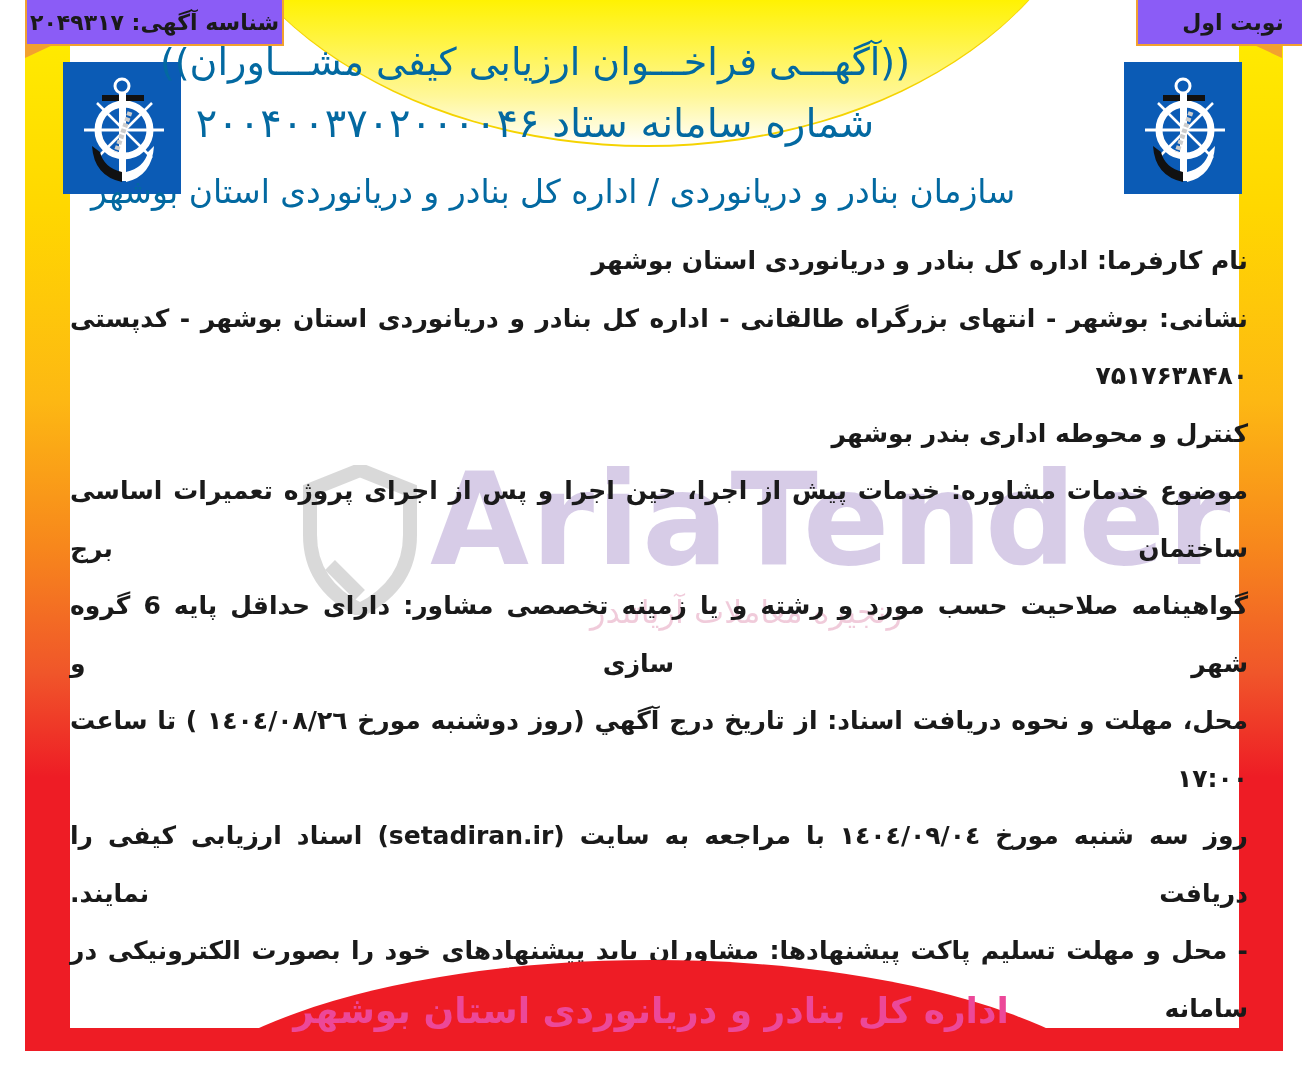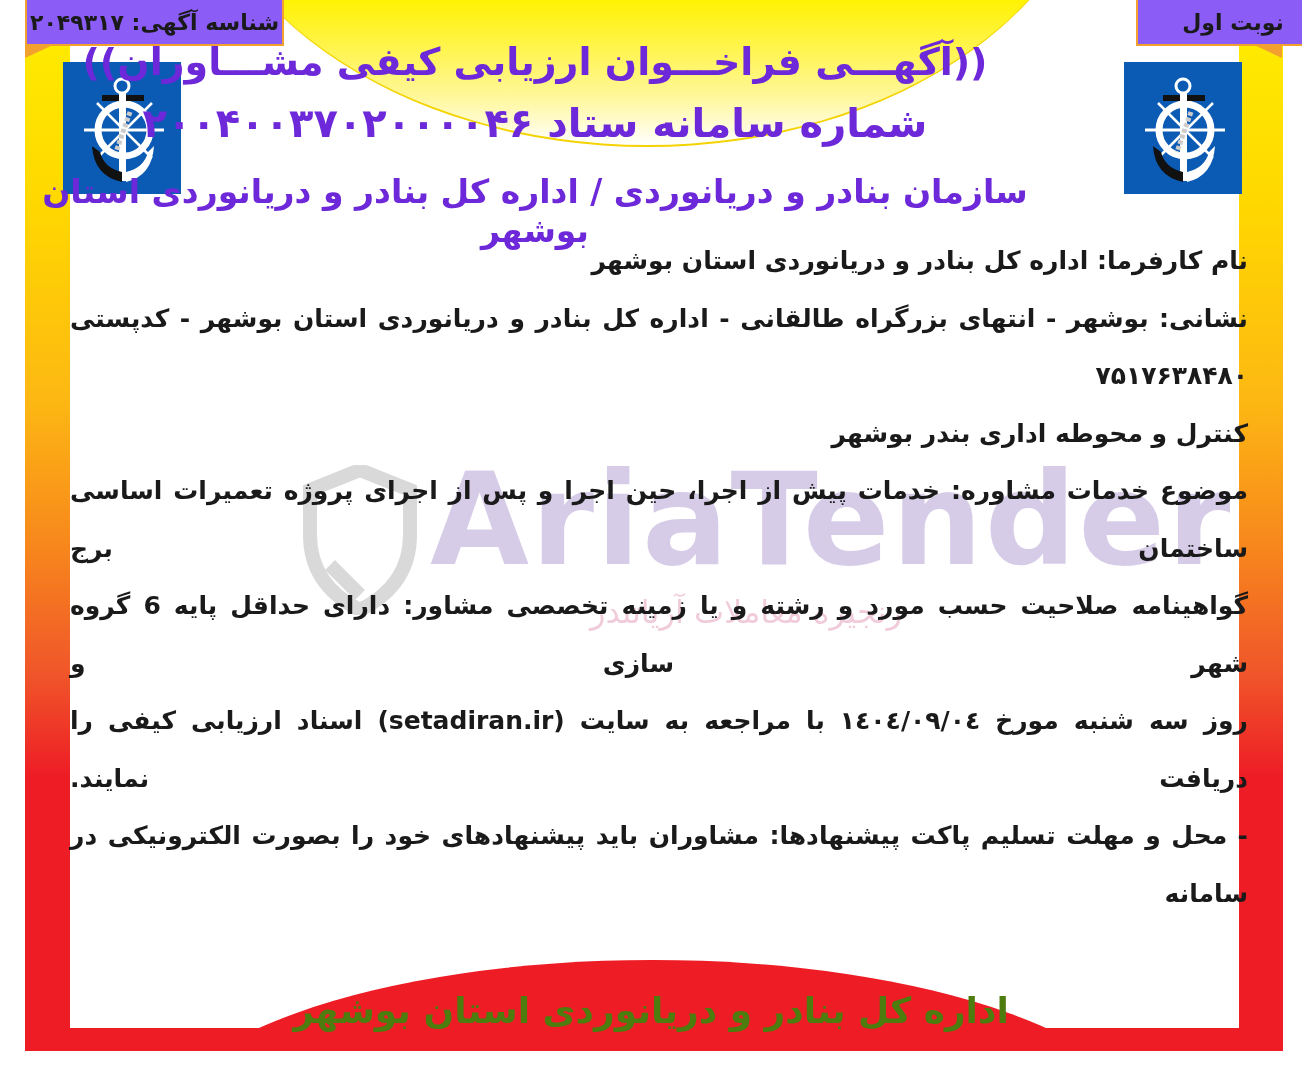--- a/index.html
+++ b/index.html
@@ -49,7 +49,7 @@
   
   .title {
     position: absolute; left: 0; width: 1070px; text-align: center; direction: rtl; z-index: 2;
-    font-weight: bold; color: #6d28d9;
+    font-weight: normal; color: #0369a1;
   }
   .title-1 { top: 40px; font-size: 38px; letter-spacing: 1px; }
   .title-2 { top: 100px; font-size: 40px; }

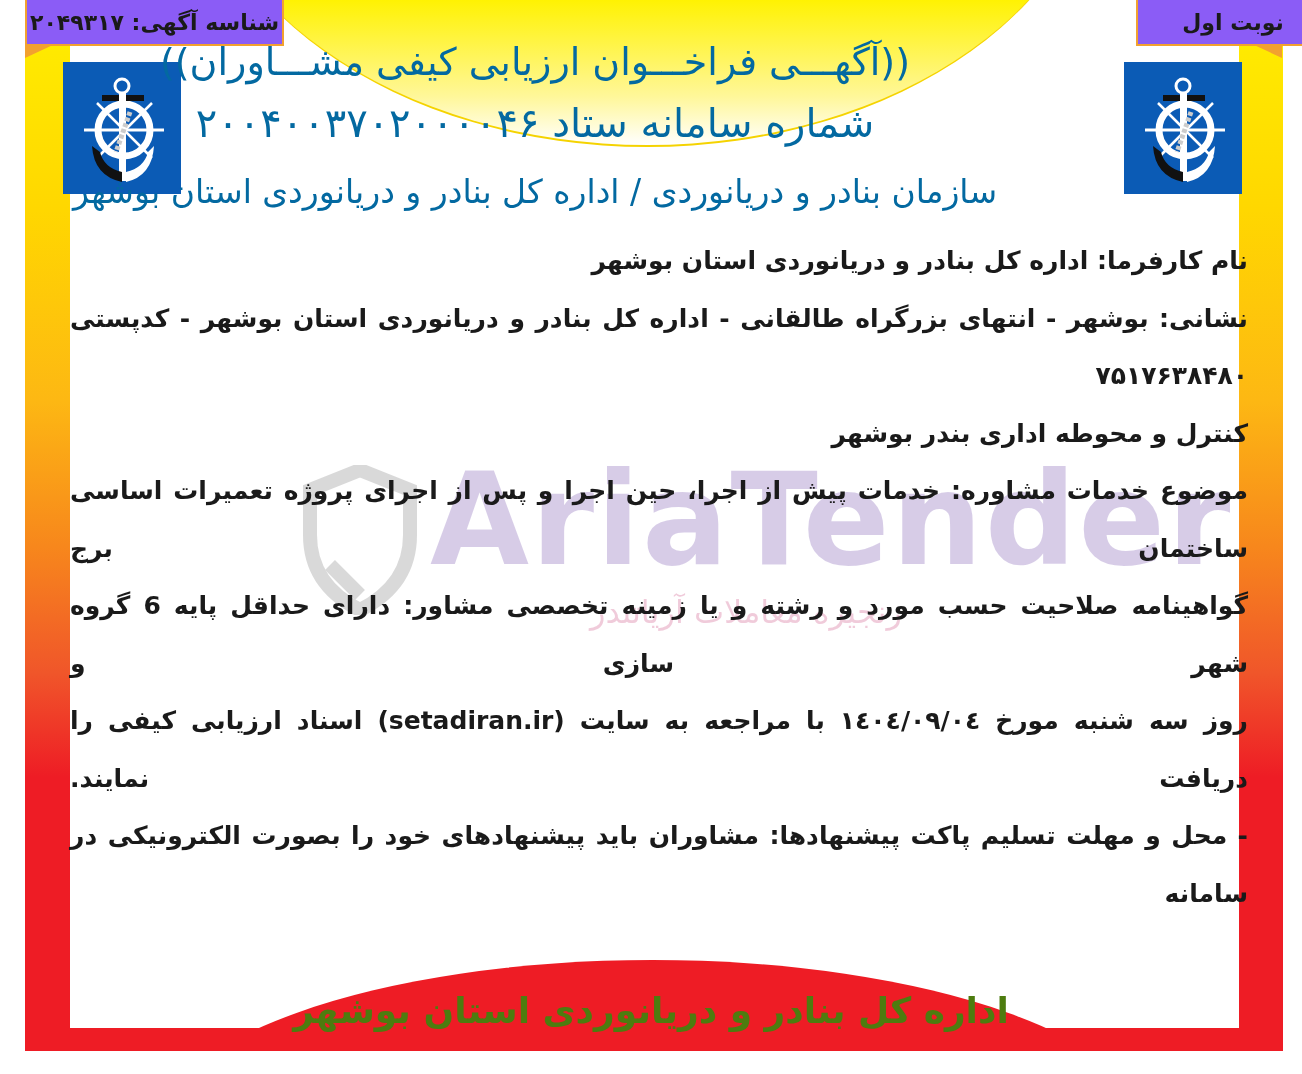--- a/index.html
+++ b/index.html
@@ -53,7 +53,7 @@
   }
   .title-1 { top: 40px; font-size: 38px; letter-spacing: 1px; }
   .title-2 { top: 100px; font-size: 40px; }
-  .title-3 { top: 172px; font-size: 33px; }
+  .title-3 { top: 172px; font-size: 33px; padding-left: 18px; }
   
   .body-text {
     position: absolute; left: 70px; top: 232px; width: 1178px; direction: rtl; text-align: justify;

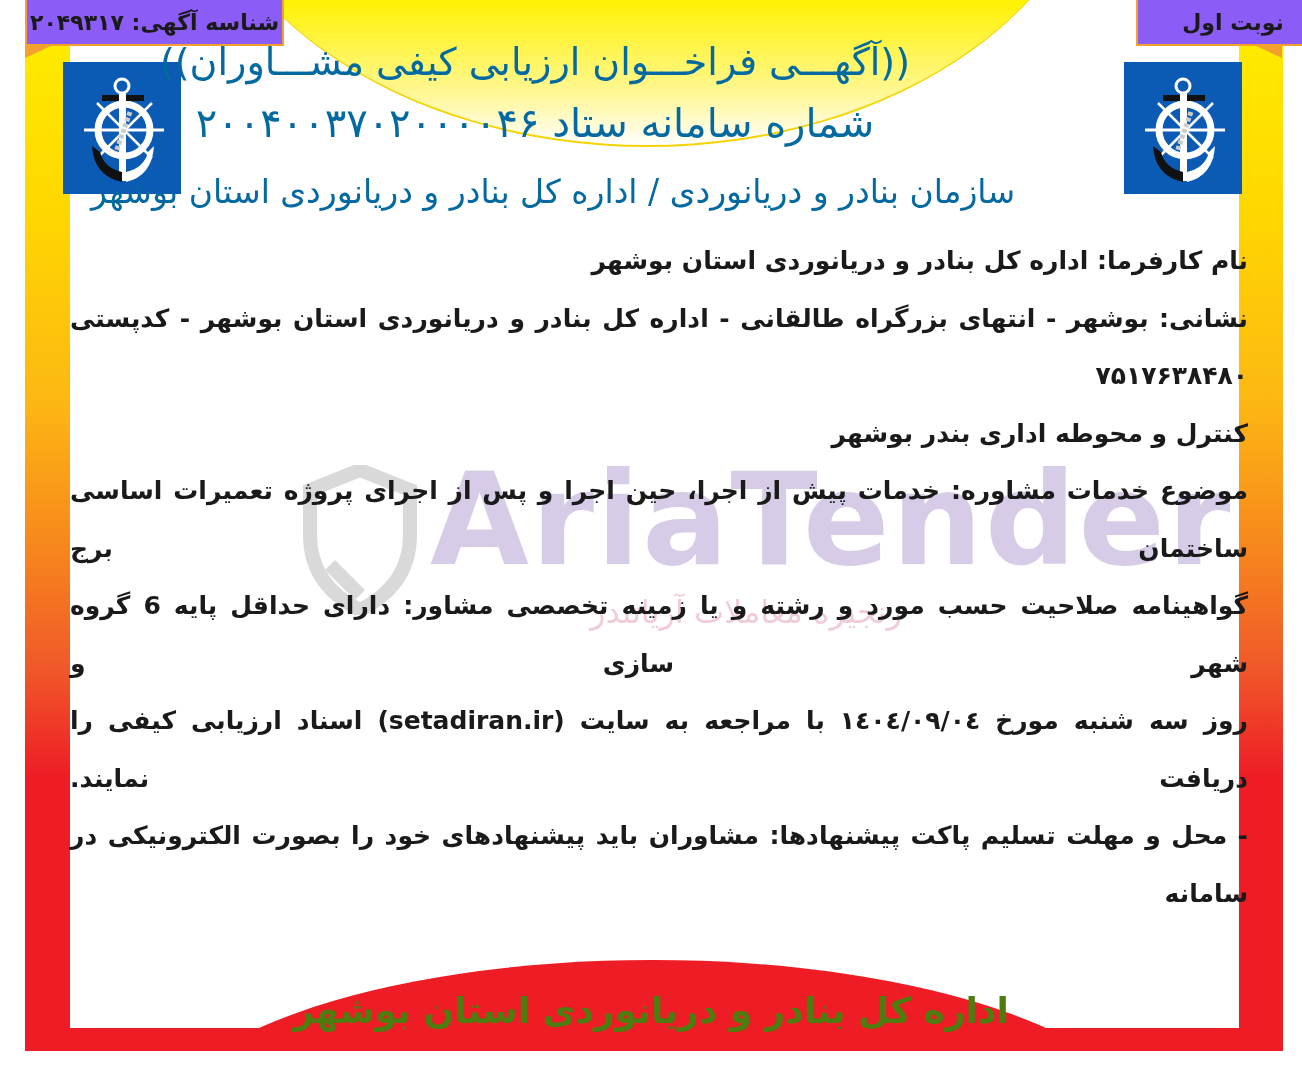--- a/index.html
+++ b/index.html
@@ -156,6 +156,7 @@
   <span class="para-line last">کنترل و محوطه اداری بندر بوشهر</span>
   <span class="para-line">موضوع خدمات مشاوره: خدمات پیش از اجرا، حین اجرا و پس از اجرای پروژه تعمیرات اساسی ساختمان برج</span>
   <span class="para-line">گواهینامه صلاحیت حسب مورد و رشته و یا زمینه تخصصی مشاور: دارای حداقل پایه 6 گروه شهر سازی و</span>
+  <span class="para-line">محل، مهلت و نحوه دریافت اسناد: از تاریخ درج آگهي (روز دوشنبه مورخ ۱٤٠٤/٠٨/۲٦ ) تا ساعت ١٧:٠٠</span>
   <span class="para-line">روز سه شنبه مورخ ١٤٠٤/٠٩/٠٤ با مراجعه به سایت (setadiran.ir) اسناد ارزیابی کیفی را دریافت نمایند.</span>
   <span class="para-line">- محل و مهلت تسلیم پاکت پیشنهادها: مشاوران باید پیشنهادهای خود را بصورت الکترونیکی در سامانه</span>
 

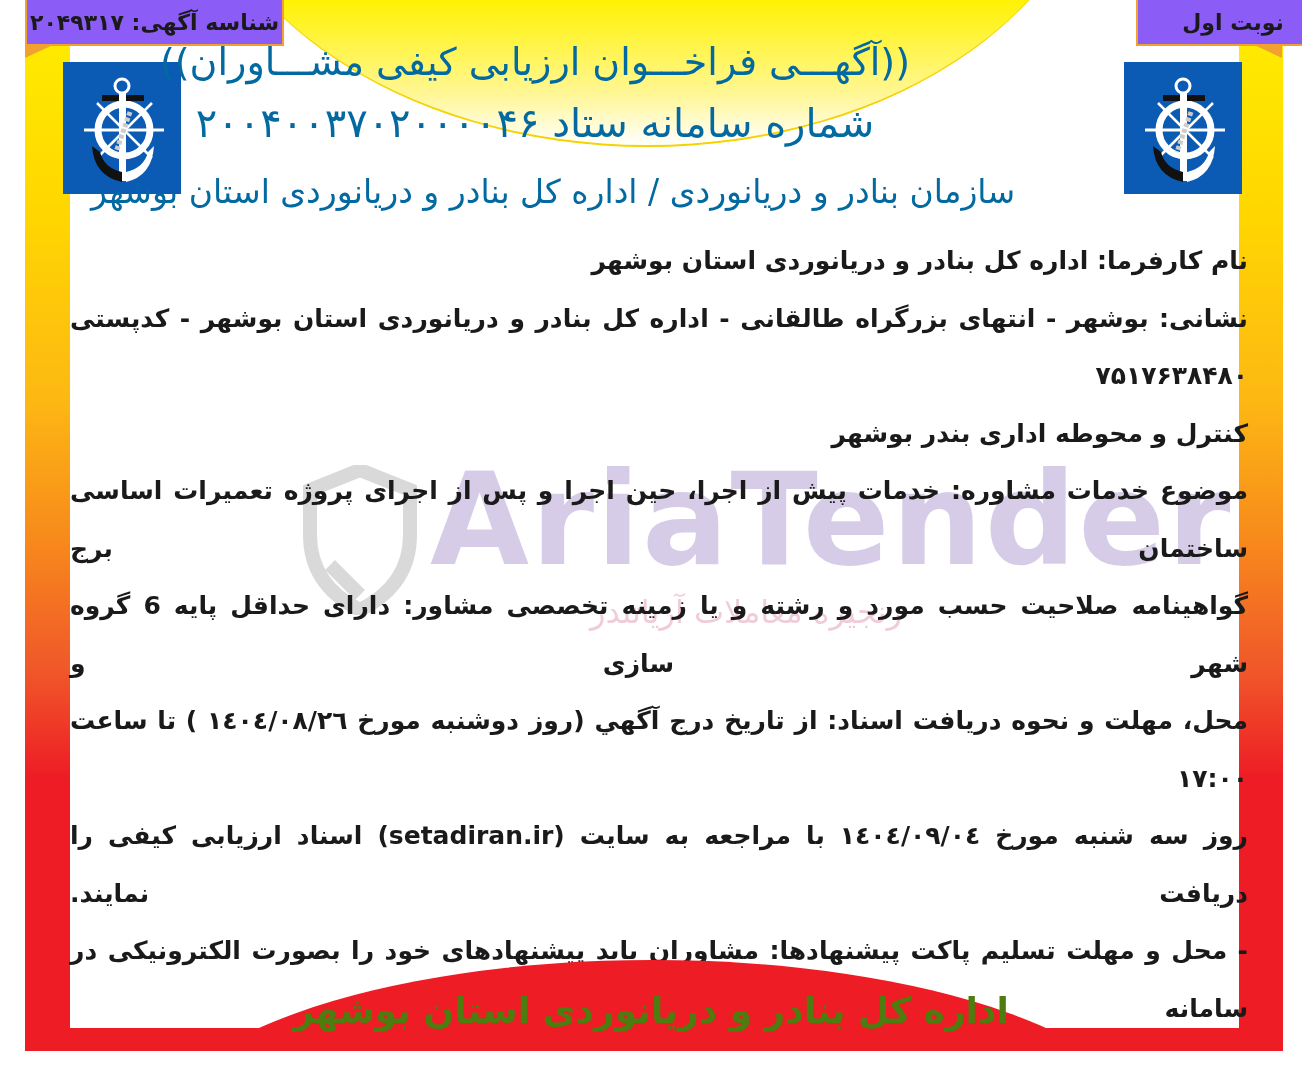--- a/index.html
+++ b/index.html
@@ -85,7 +85,7 @@
   }
   .footer-title {
     position: absolute; left: 0; top: 990px; width: 1302px; text-align: center; direction: rtl; z-index: 3;
-    font-size: 36px; font-weight: bold; color: #4d7c0f;
+    font-size: 36px; font-weight: bold; color: #ec4899;
   }
   .bottom-white { position: absolute; left: 0; top: 1051px; width: 1302px; height: 23px; background: #fff; z-index: 4; }
 </style>

